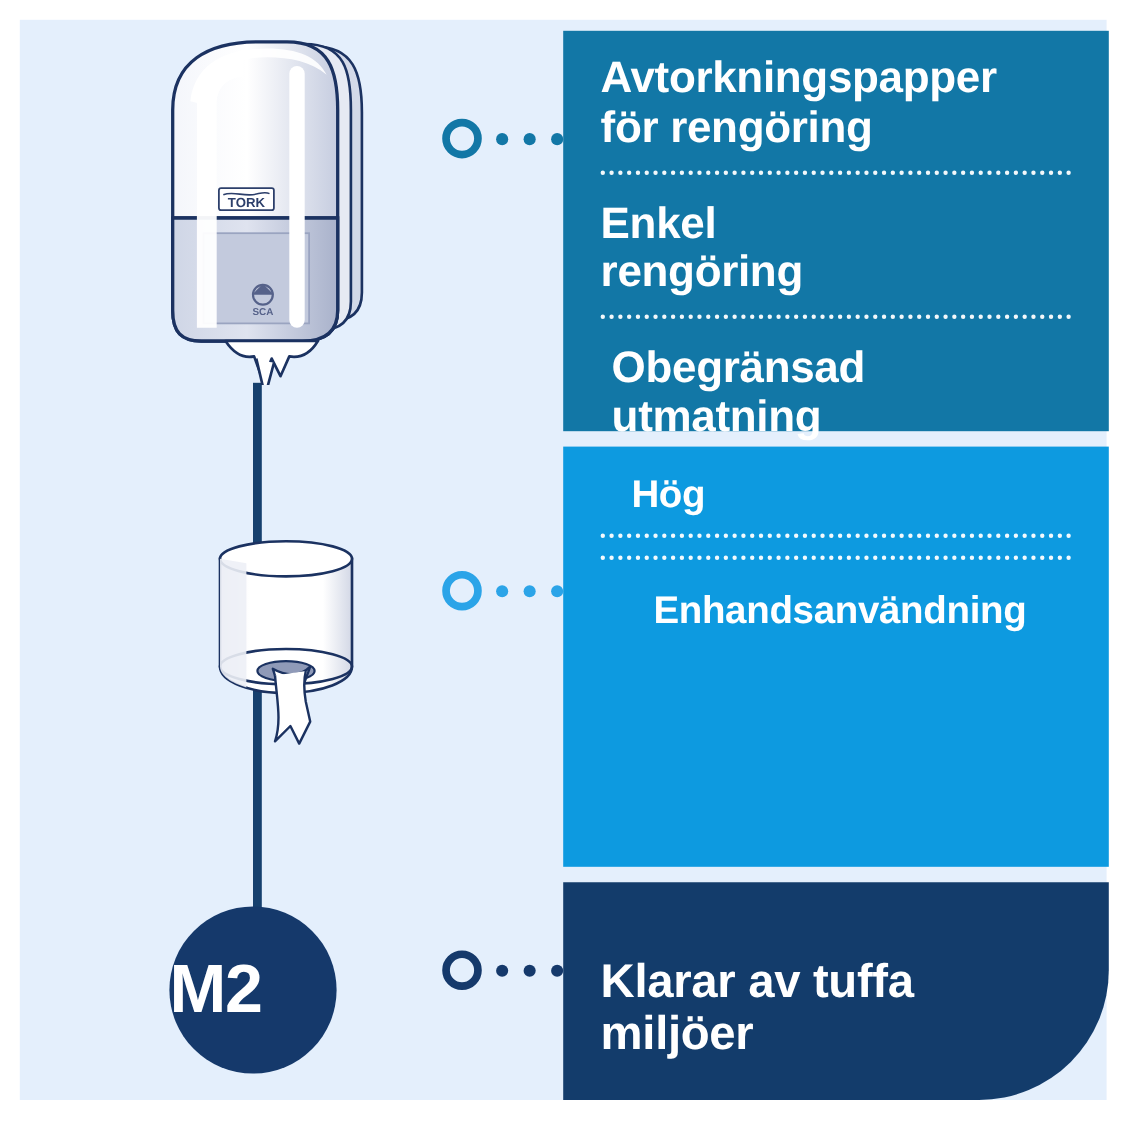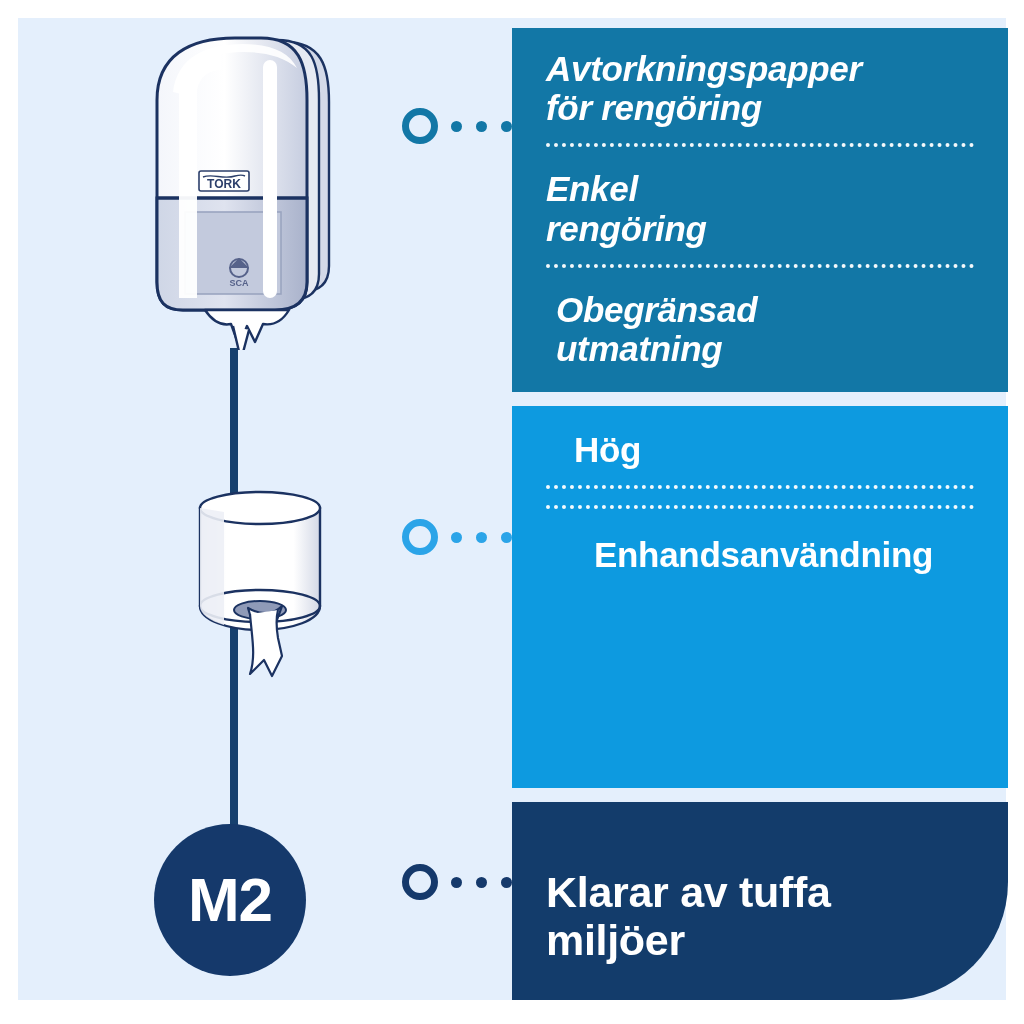--- a/index.html
+++ b/index.html
@@ -44,7 +44,7 @@
   .panel-3{top:802px;height:198px;background:#133c6b;border-bottom-right-radius:118px;}
 
   .feat{color:#ffffff;font-weight:bold;line-height:1.12;letter-spacing:-0.3px;}
-  .panel-1 .feat{font-size:35px;font-style:italic;}
+  .panel-1 .feat{font-size:40px;}
   .panel-2 .feat{font-size:35px;}
   .panel-3 .feat{font-size:43px;}
   .divider{height:0;border-top:4px dotted rgba(255,255,255,.95);margin:16px 0 0 0;}

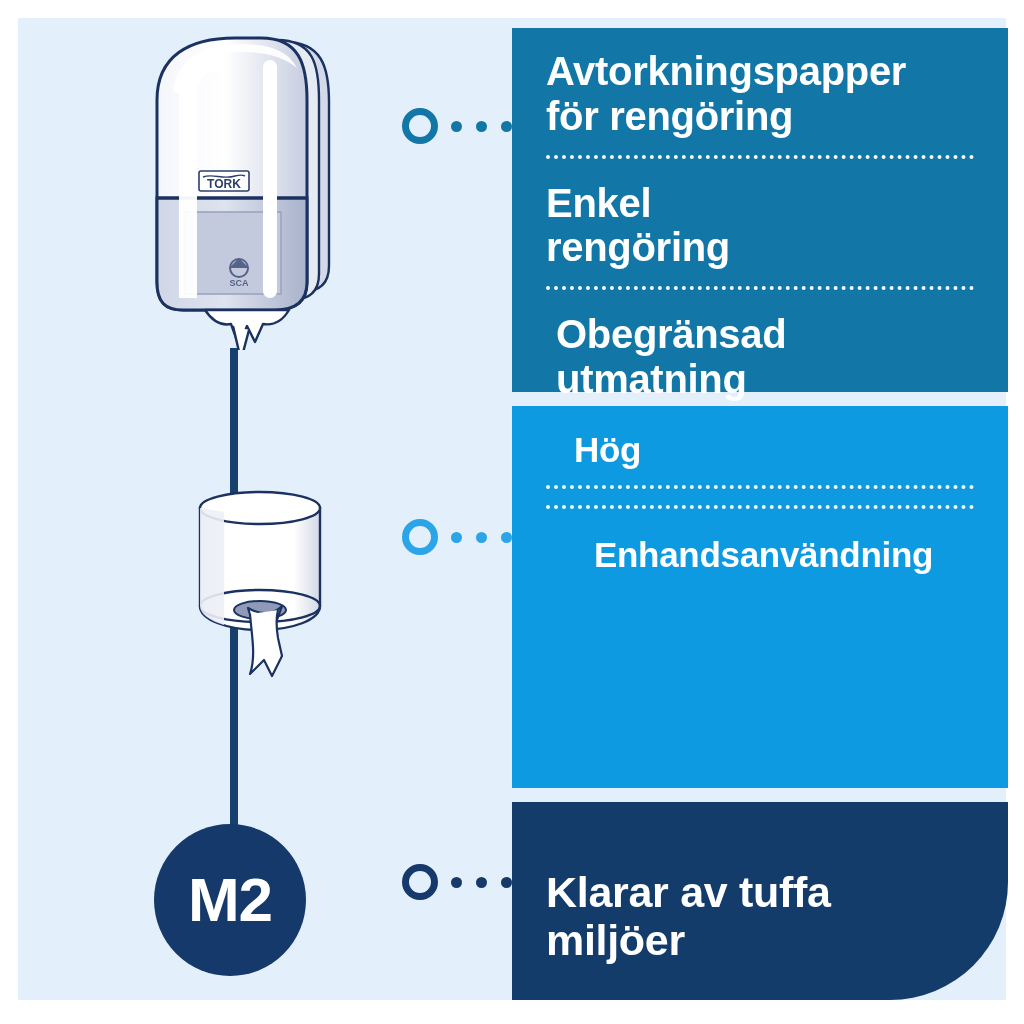--- a/index.html
+++ b/index.html
@@ -25,7 +25,7 @@
 
   
   .badge{position:absolute;left:136px;top:806px;width:152px;height:152px;border-radius:50%;
-         background:#15396b;display:flex;align-items:center;justify-content:center;}
+         background:#15396b;display:flex;align-items:center;justify-content:flex-start;}
   .badge span{color:#ffffff;font-size:62px;font-weight:bold;letter-spacing:-1px;line-height:1;}
 
   

